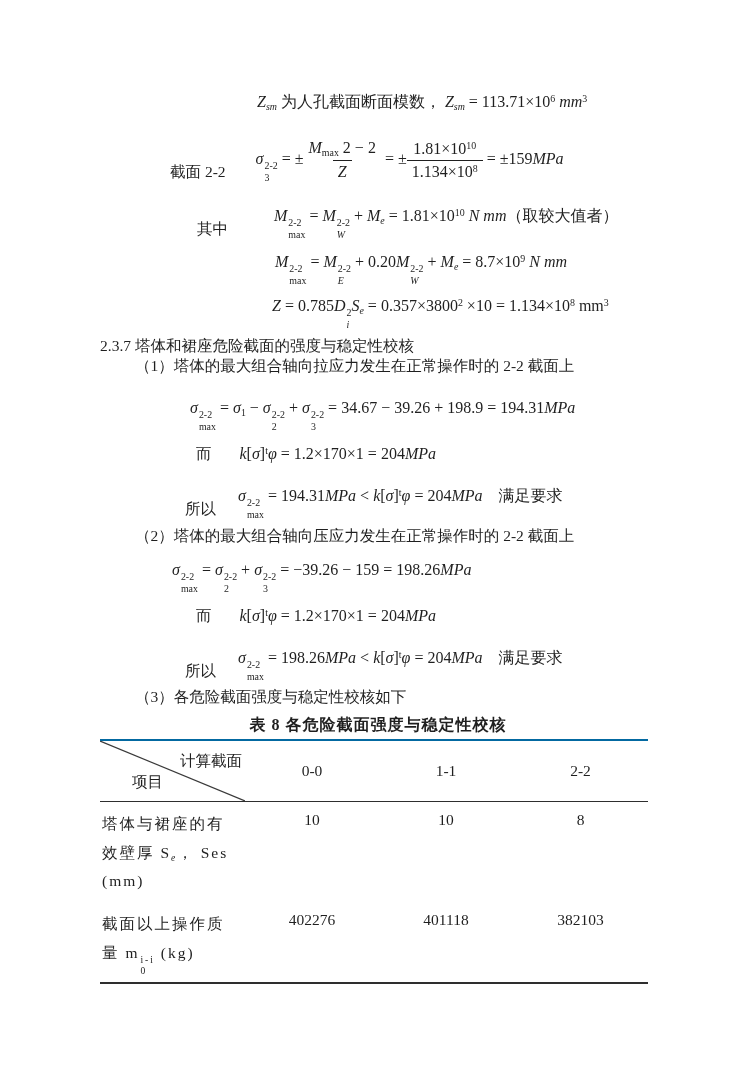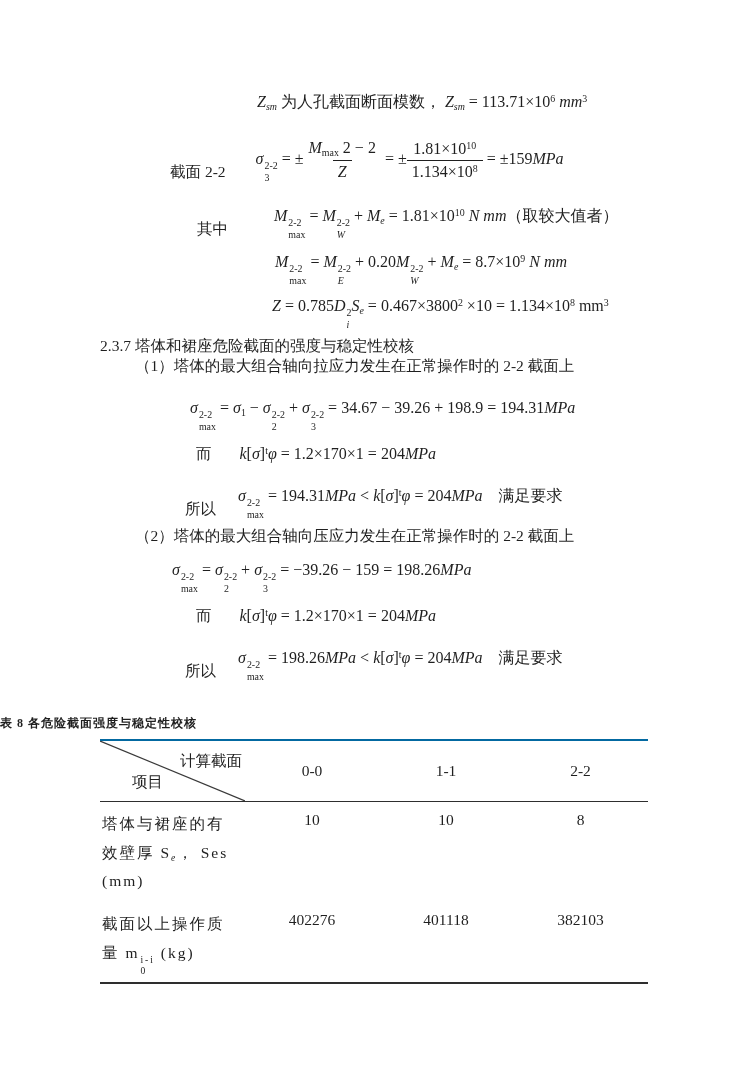--- a/index.html
+++ b/index.html
@@ -82,7 +82,7 @@
   <div class="abs math" style="left:272px;top:296px"><span class="it"><span>Z</span></span><span><span> = 0.785</span></span><span class="it"><span>D</span><span class="ss">
           <span>2</span>
           <span class="it">i</span>
-        </span></span><span class="it"><span>S</span><span class="sb it">e</span></span><span><span> = 0.467×3800</span><span class="sp">2</span></span><span><span> ×10 = 1.134×10</span><span class="sp">8</span></span><span><span> mm</span><span class="sp">3</span></span></div>
+        </span></span><span class="it"><span>S</span><span class="sb it">e</span></span><span><span> = 0.357×3800</span><span class="sp">2</span></span><span><span> ×10 = 1.134×10</span><span class="sp">8</span></span><span><span> mm</span><span class="sp">3</span></span></div>
 
   <div class="abs para cjk" style="left:100px;top:336px">2.3.7 塔体和裙座危险截面的强度与稳定性校核</div>
 

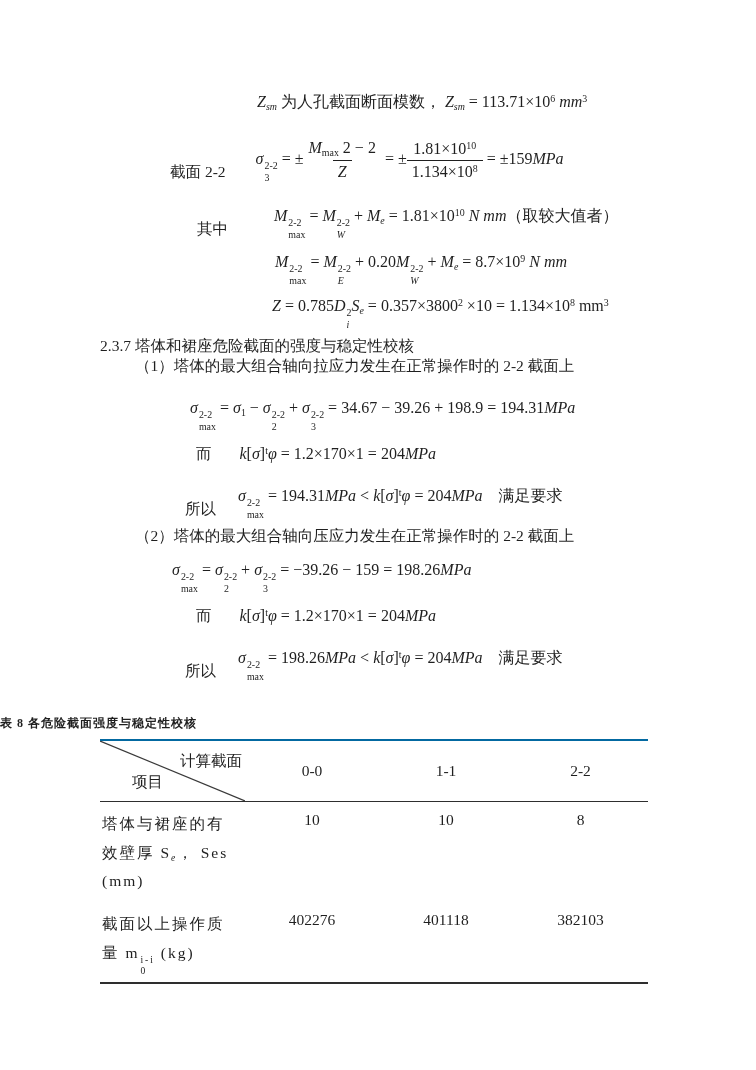--- a/index.html
+++ b/index.html
@@ -138,6 +138,7 @@
           </span></span><span><span> = 198.26</span></span><span class="it"><span>MPa</span></span><span><span> &lt; </span></span><span class="it"><span>k</span></span><span><span>[</span></span><span class="it"><span>σ</span></span><span><span>]</span><span class="sp it">t</span></span><span class="it"><span>φ</span></span><span><span> = 204</span></span><span class="it"><span>MPa</span></span><span class="cjk"><span>　满足要求</span></span></span>
   </div>
 
+  <div class="abs para cjk" style="left:135px;top:687px">（3）各危险截面强度与稳定性校核如下</div>
 
   <div class="abs caption cjk" style="left:0;top:715px">表 8 各危险截面强度与稳定性校核</div>
 

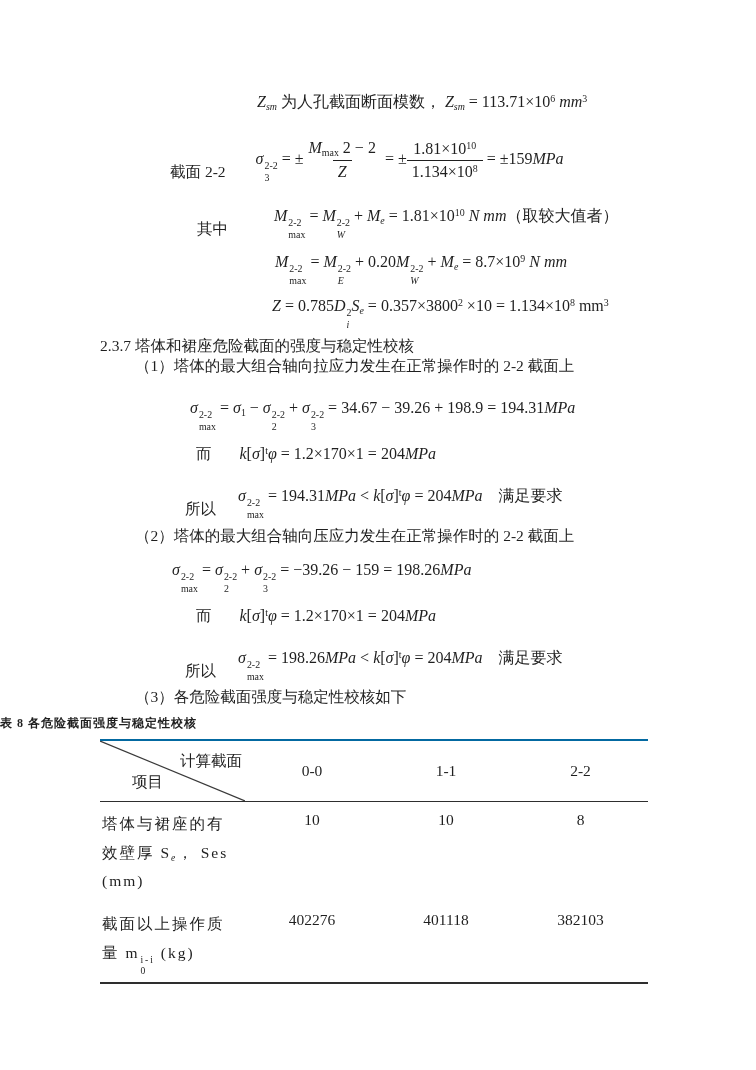--- a/index.html
+++ b/index.html
@@ -20,7 +20,7 @@
         vertical-align:middle;margin:0 0;line-height:1.25;}
   .frac .num{padding:0 5px 1px;}
   .frac .den{border-top:1.3px solid #1f1f1f;padding:1px 5px 0;}
-  .caption{font-size:12px;font-weight:bold;width:756px;letter-spacing:1px;}
+  .caption{font-size:16px;font-weight:bold;text-align:center;width:756px;letter-spacing:1px;}
   .t8{position:absolute;left:100px;top:739px;width:548px;
       border-top:2px solid #0369a1;border-bottom:2px solid #2e2e2e;font-size:15.5px;}
   .t8 .hdr{display:grid;grid-template-columns:145px 134px 134px 135px;

